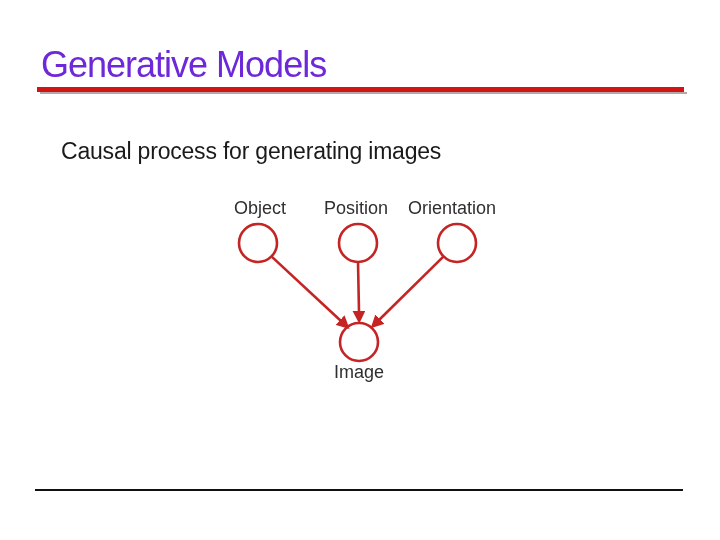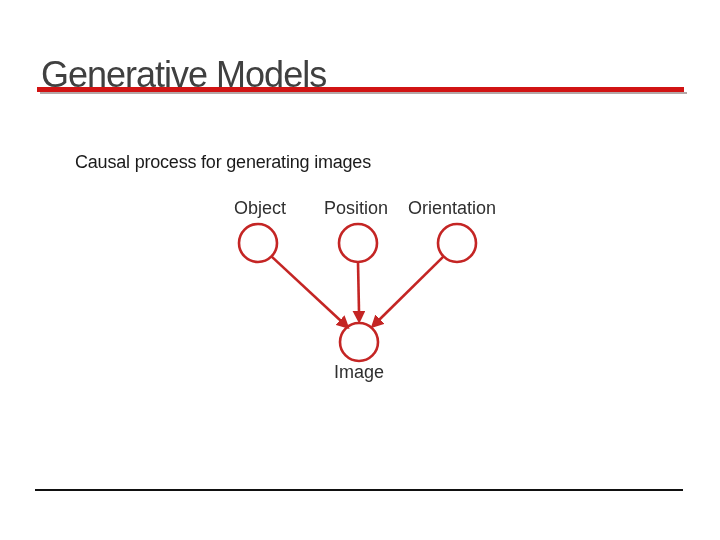--- a/index.html
+++ b/index.html
@@ -18,13 +18,13 @@
   .title {
     position: absolute;
     left: 41px;
-    top: 57px;
+    top: 47px;
     margin: 0;
     font-size: 36px;
     line-height: 1;
     font-weight: 400;
     letter-spacing: -1px;
-    color: #404040;
+    color: #6d28d9;
     white-space: nowrap;
   }
   .underline {

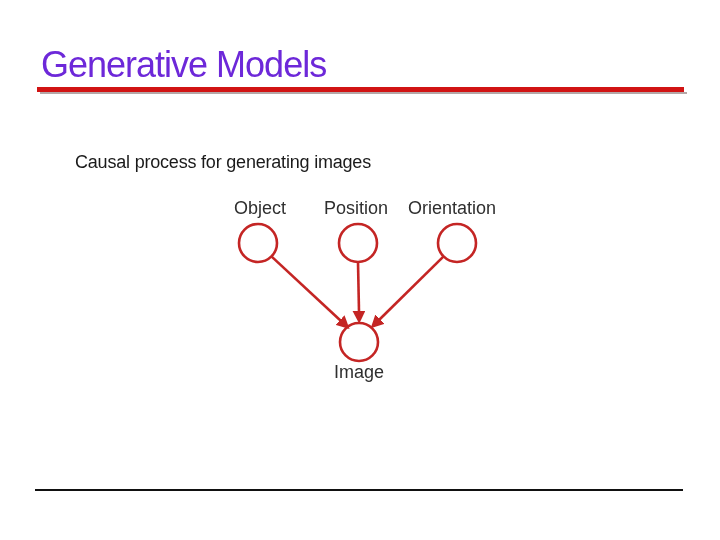--- a/index.html
+++ b/index.html
@@ -45,8 +45,8 @@
     position: absolute;
     left: 57px;
     top: 135px;
-    margin: 18px;
-    font-size: 18px;
+    margin: 4px;
+    font-size: 23px;
     line-height: 1.1;
     font-weight: 400;
     letter-spacing: -0.2px;

